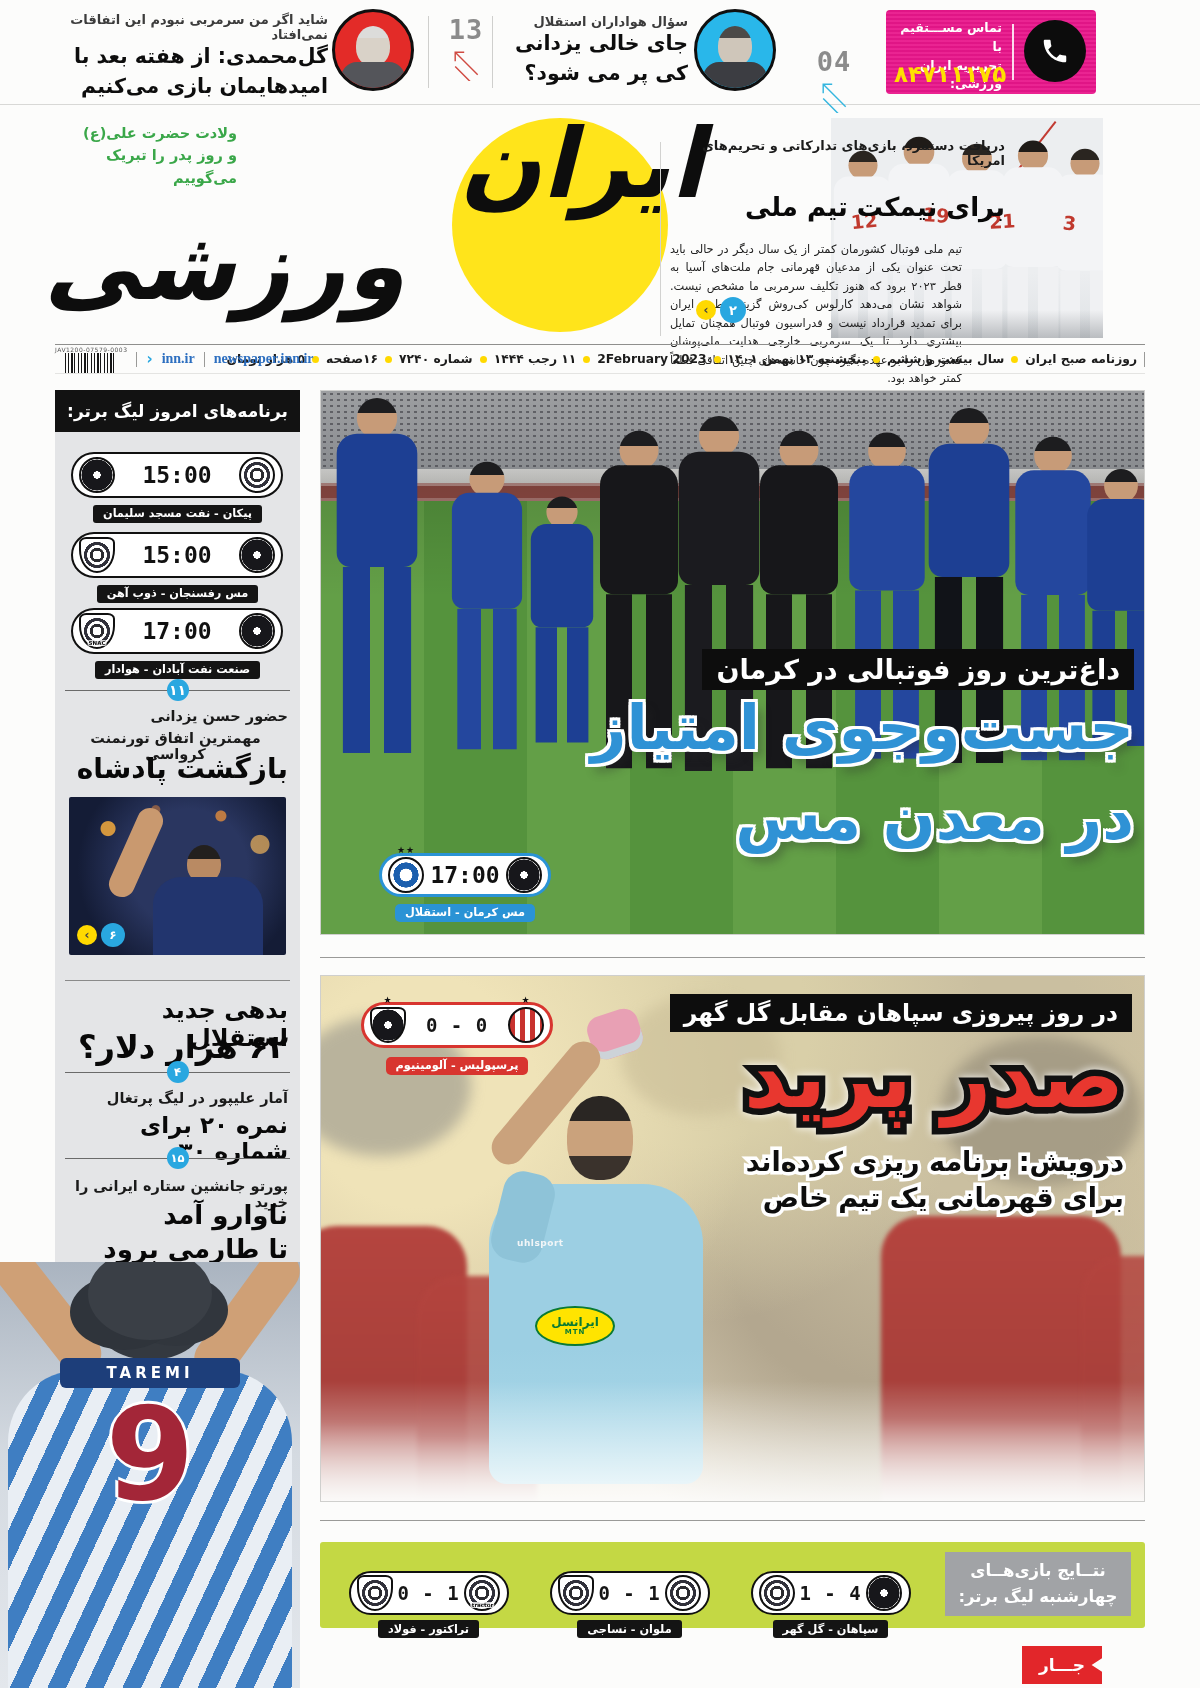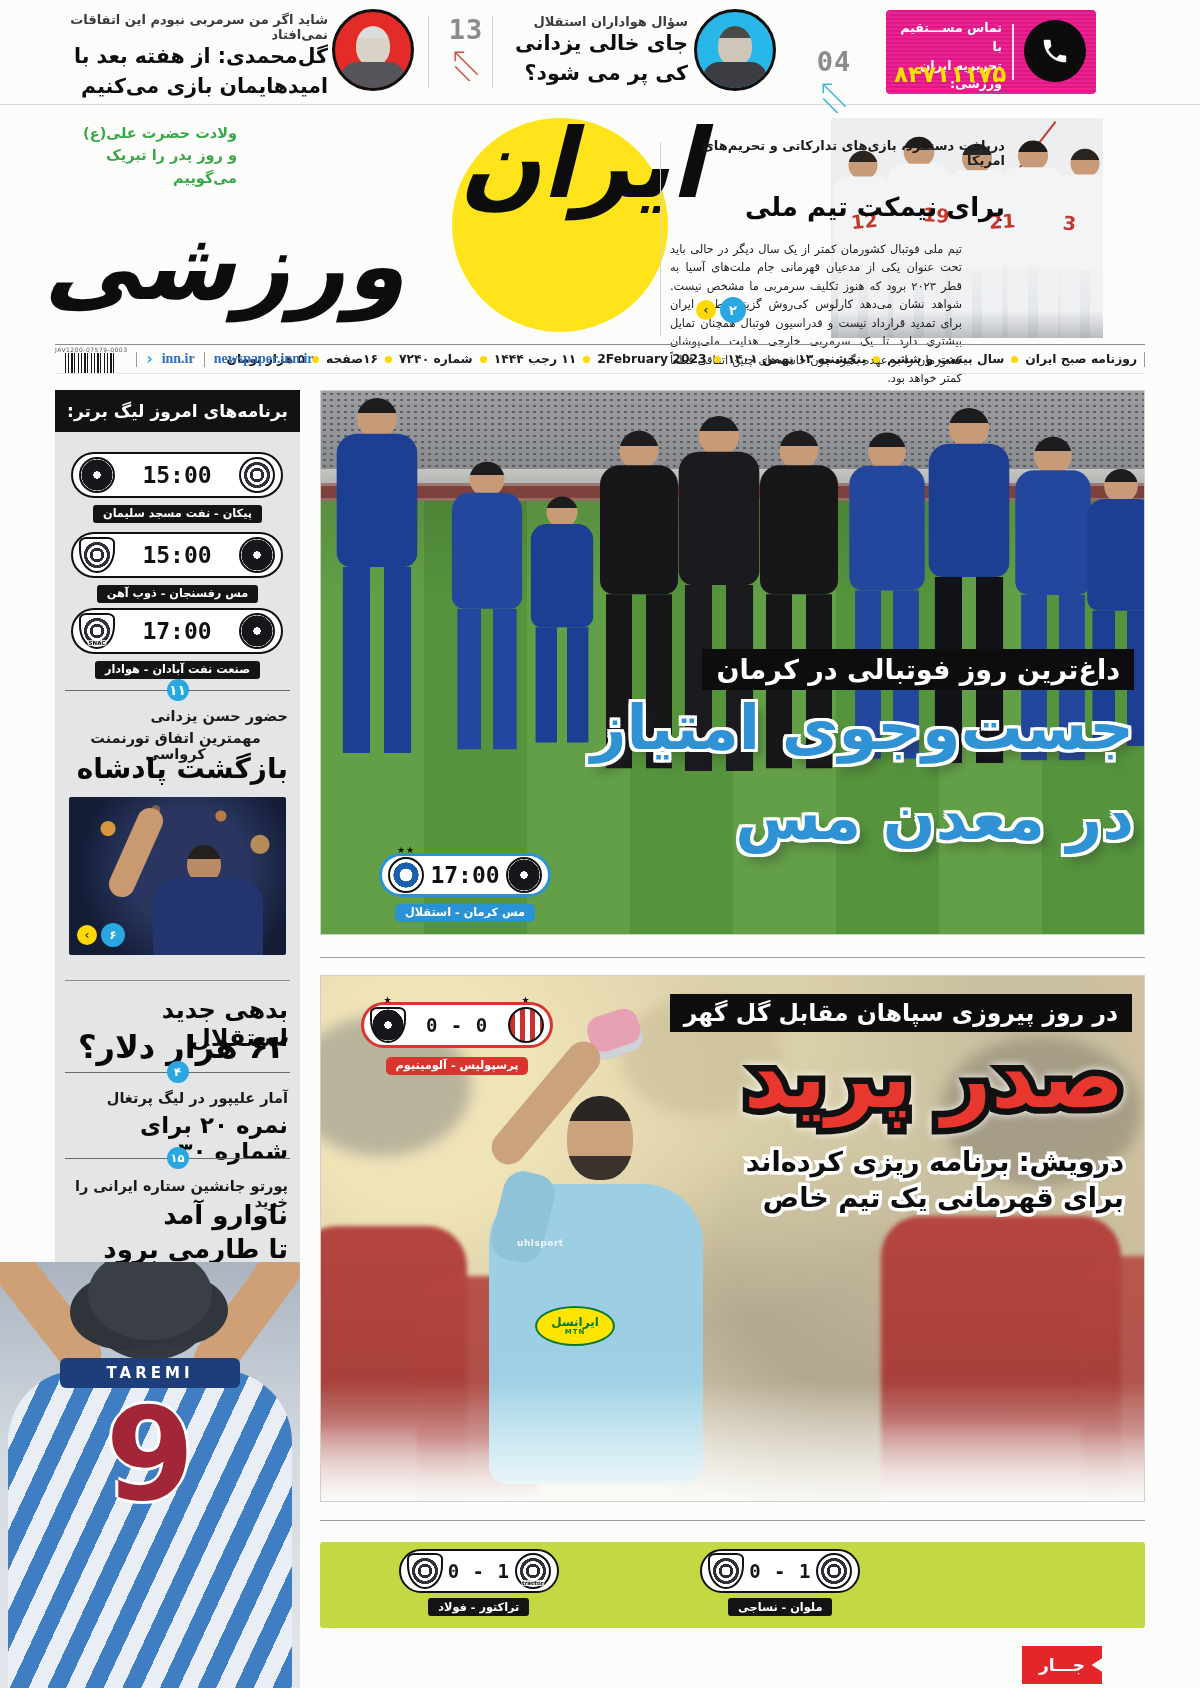--- a/index.html
+++ b/index.html
@@ -511,6 +511,10 @@
     <div class="divider-h" style="top:1130px;"></div>
 
     <div class="results">
+      <div class="res-titlebox">
+        <span>نتــایج بازی‌هــای</span>
+        <span>چهارشنبه لیگ برتر:</span>
+      </div>
       <div class="res-units">
 
 

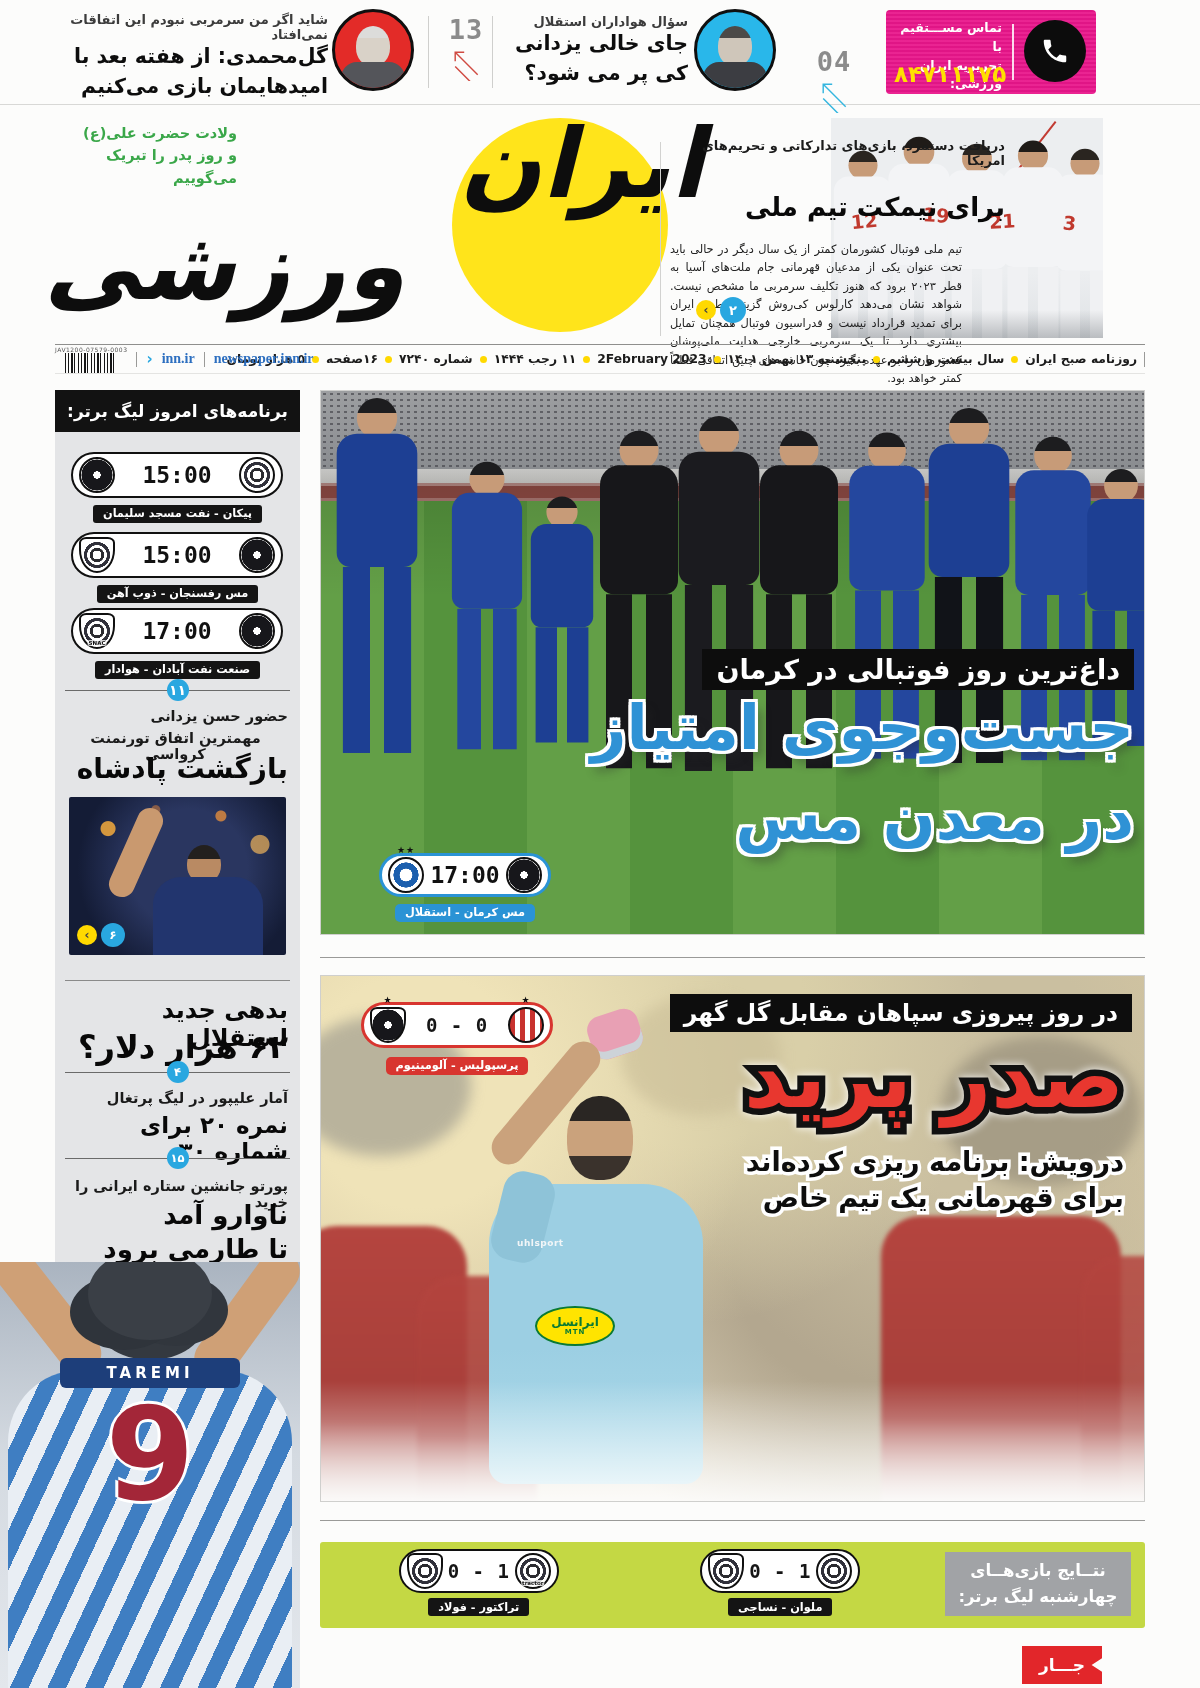--- a/index.html
+++ b/index.html
@@ -153,7 +153,7 @@
   .results { position:absolute; left:0; right:0; top:1152px; height:86px; background:#c4d844; border-radius:3px; }
   .res-titlebox { position:absolute; right:14px; top:10px; width:186px; height:64px; background:#a1a3a6; color:#fff; font-size:16.5px; font-weight:800; direction:rtl; display:flex; flex-direction:column; align-items:center; justify-content:center; line-height:1.55; }
   .res-units { position:absolute; left:8px; right:214px; top:7px; display:flex; flex-direction:row-reverse; justify-content:space-around; }
-  .res-unit { display:flex; flex-direction:column; align-items:center; }
+  .res-unit { display:flex; flex-direction:column; align-items:center;margin-top:22px; }
   .res-pill { width:160px; height:44px; }
   .score { font-family:"DejaVu Sans Mono","Liberation Mono",monospace; font-size:19px; font-weight:bold; letter-spacing:1px; color:#161616; }
 

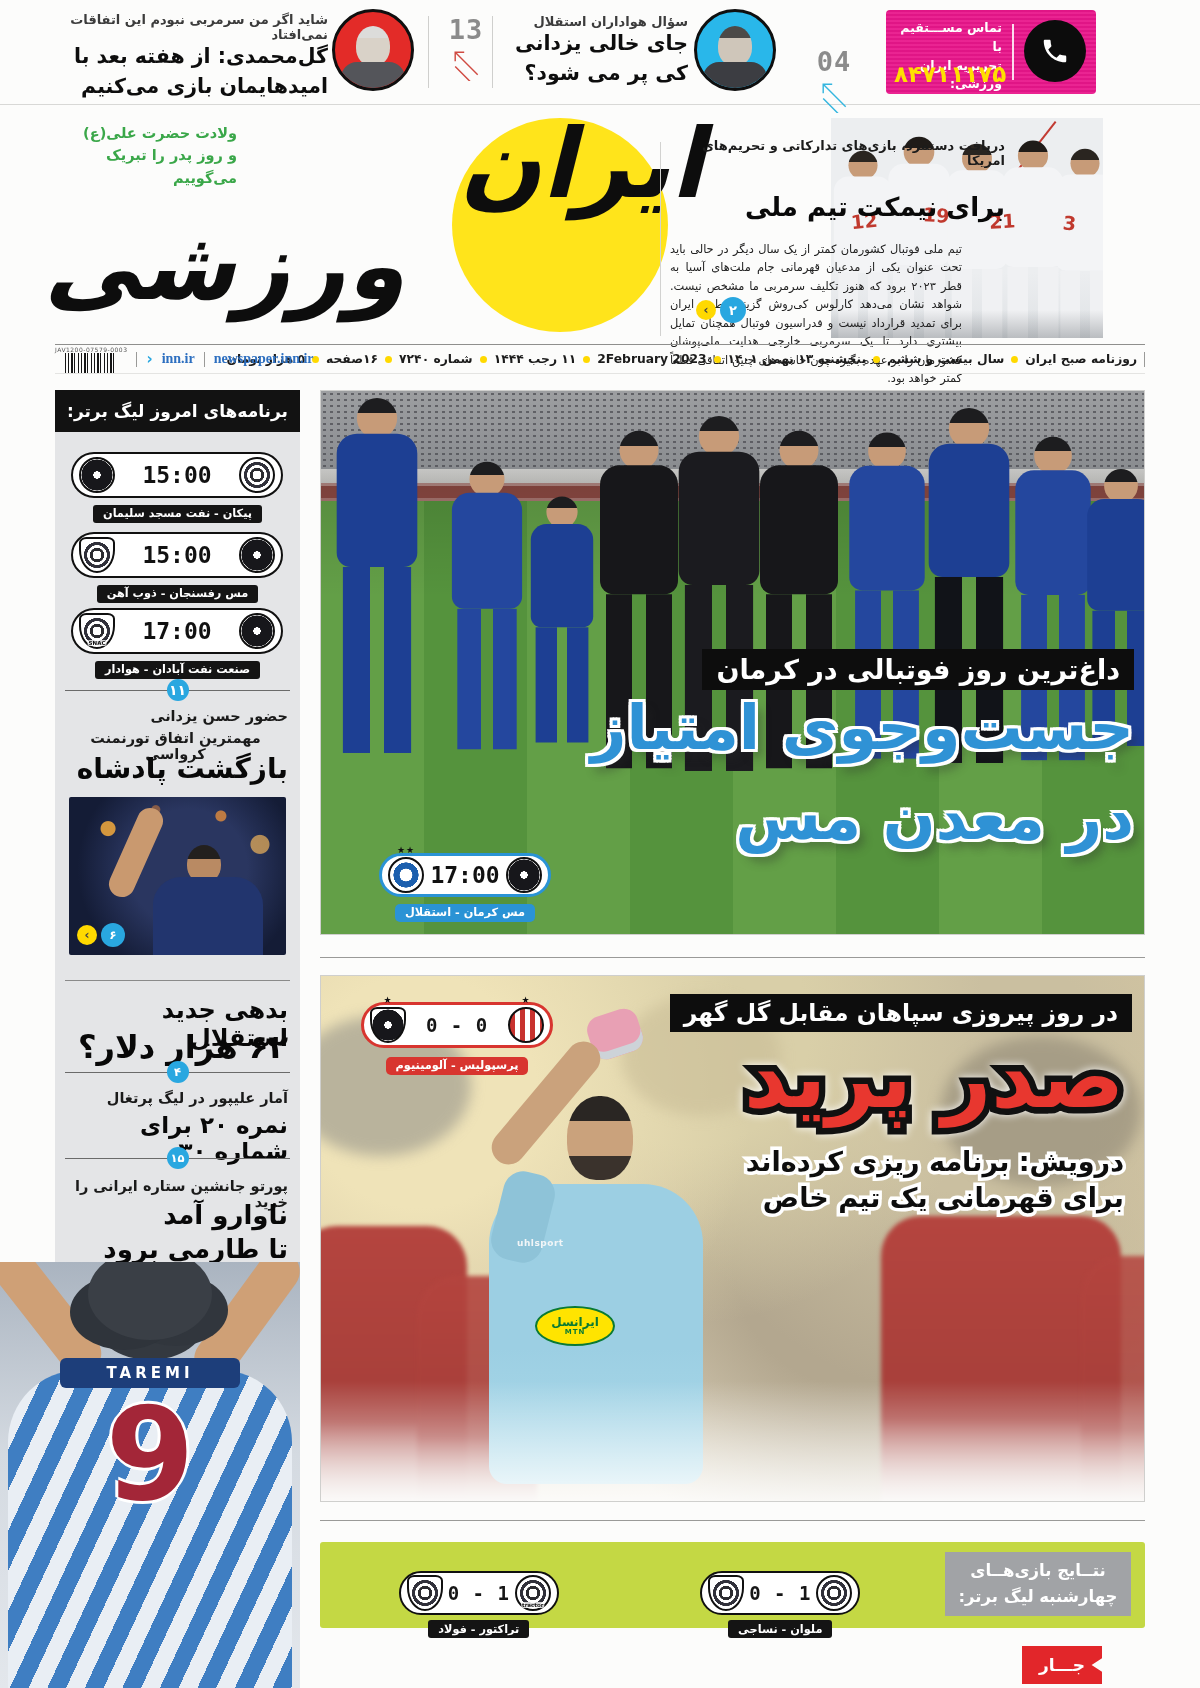--- a/index.html
+++ b/index.html
@@ -517,6 +517,14 @@
       </div>
       <div class="res-units">
 
+        <div class="res-unit">
+          <div class="pill res-pill">
+            <span class="crest"></span>
+            <span class="score">1 - 4</span>
+            <span class="crest crest--dark"></span>
+          </div>
+          <span class="chip" style="margin-top:5px;">سپاهان - گل گهر</span>
+        </div>
 
         <div class="res-unit">
           <div class="pill res-pill">

